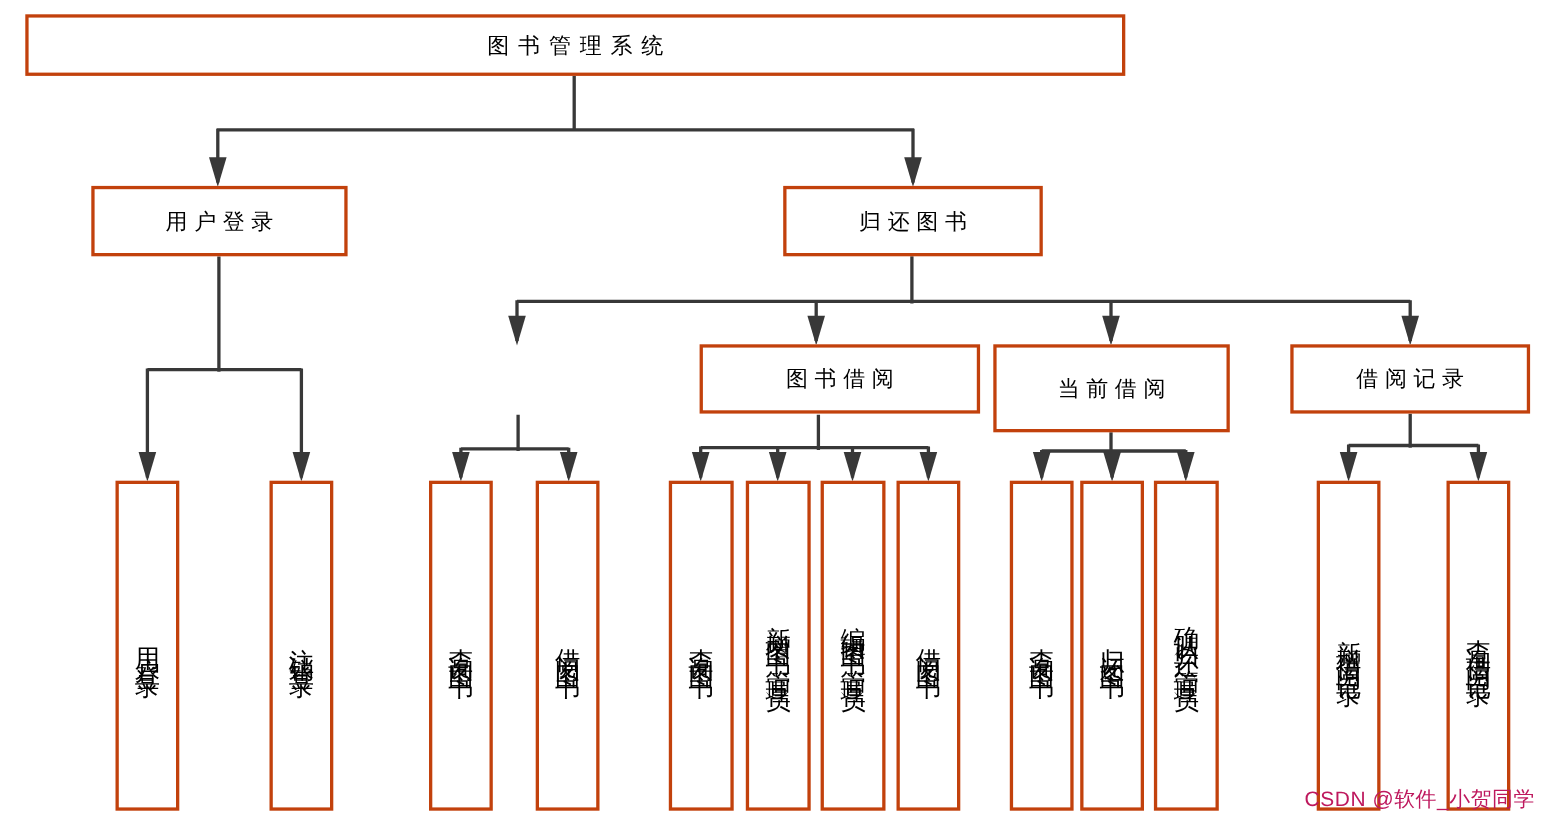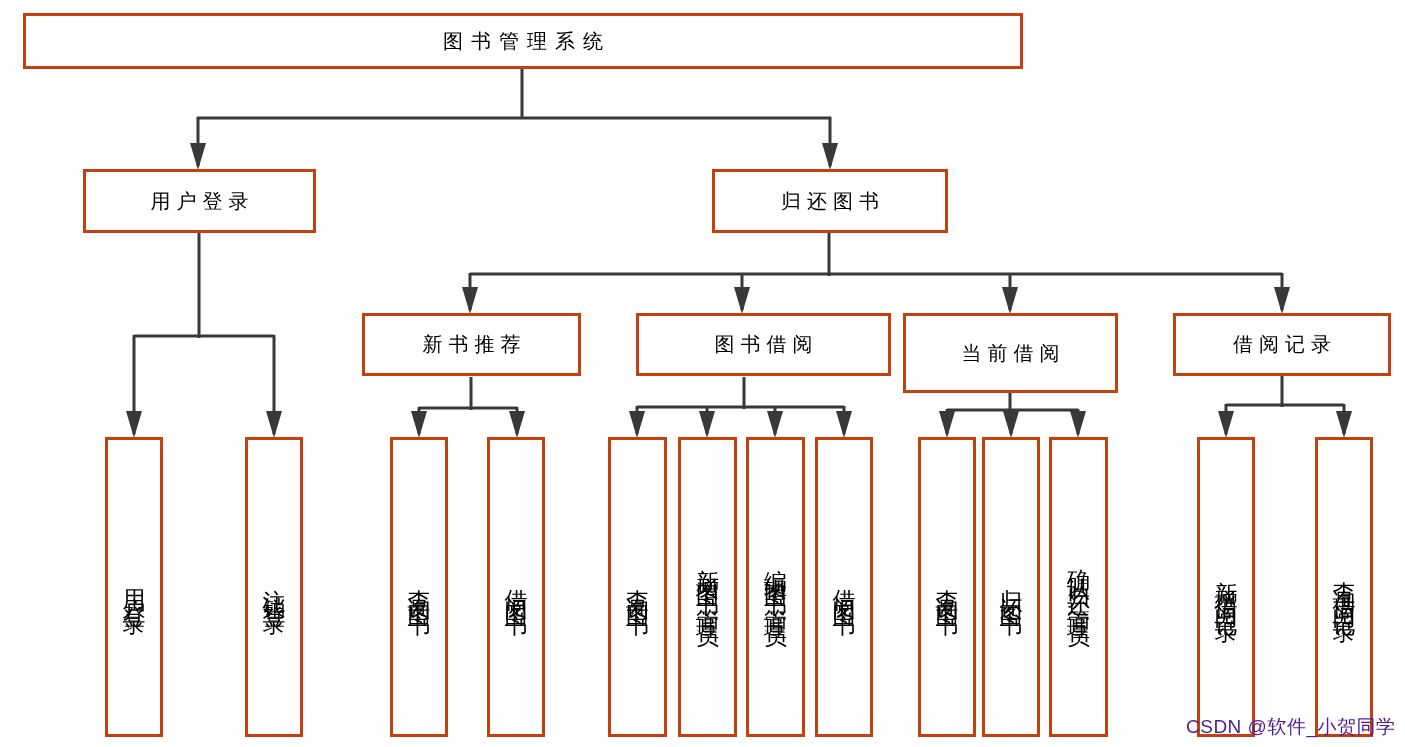--- a/index.html
+++ b/index.html
@@ -114,7 +114,6 @@
   <div class="node" style="left:83px; top:169px; width:233px; height:64px;">用户登录</div>
   <div class="node" style="left:712px; top:169px; width:236px; height:64px;">归还图书</div>
 
-  <div class="node" style="left:362px; top:313px; width:219px; height:63px;">新书推荐</div>
   <div class="node" style="left:636px; top:313px; width:255px; height:63px;">图书借阅</div>
   <div class="node" style="left:903px; top:313px; width:215px; height:80px;">当前借阅</div>
   <div class="node" style="left:1173px; top:313px; width:218px; height:63px;">借阅记录</div>

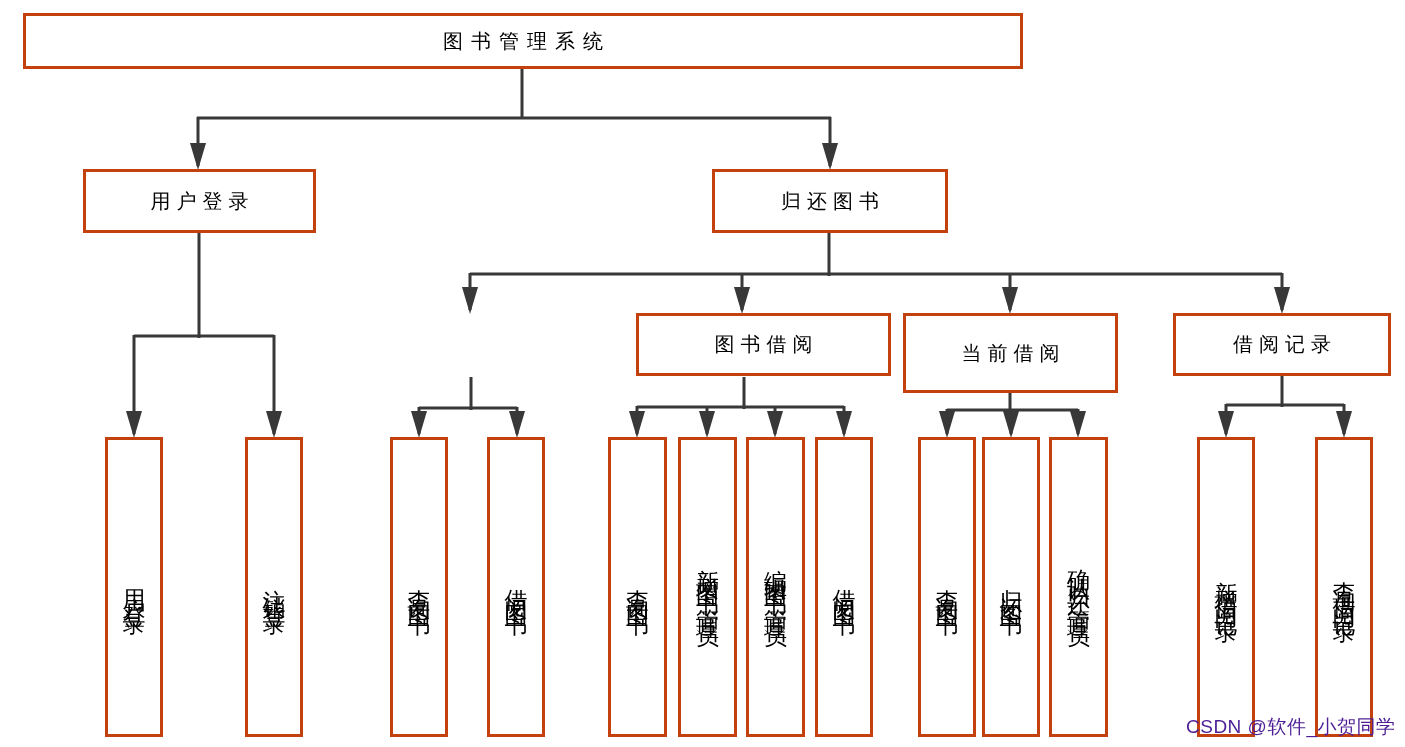--- a/index.html
+++ b/index.html
@@ -54,7 +54,7 @@
     top: 714px;
     font-size: 19px;
     letter-spacing: 0.5px;
-    color: #4c1d95;
+    color: #be185d;
     z-index: 5;
     white-space: nowrap;
   }

